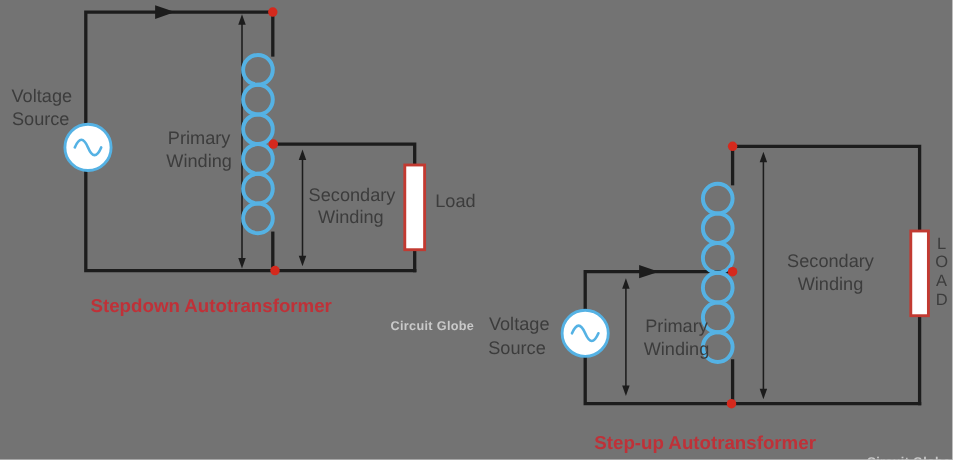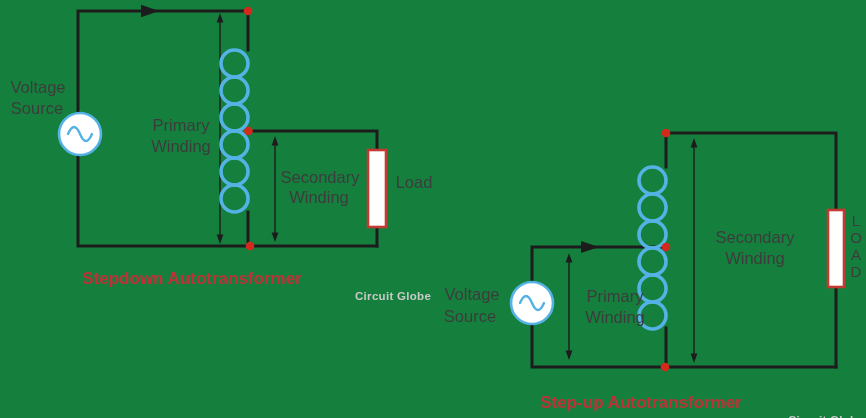--- a/index.html
+++ b/index.html
@@ -3,7 +3,7 @@
 <meta charset="utf-8">
 <style>
   html,body{margin:0;padding:0;background:#ffffff;}
-  .stage{width:866px;height:418px;position:relative;overflow:hidden;background:#15803d;}
+  .stage{width:866px;height:418px;position:relative;overflow:hidden;background:#737373;}
   svg{display:block;}
   .wire{stroke:var(--wire);stroke-width:3;fill:none;stroke-linecap:square;}
   .dim{stroke:var(--wire);stroke-width:1.4;fill:none;}

